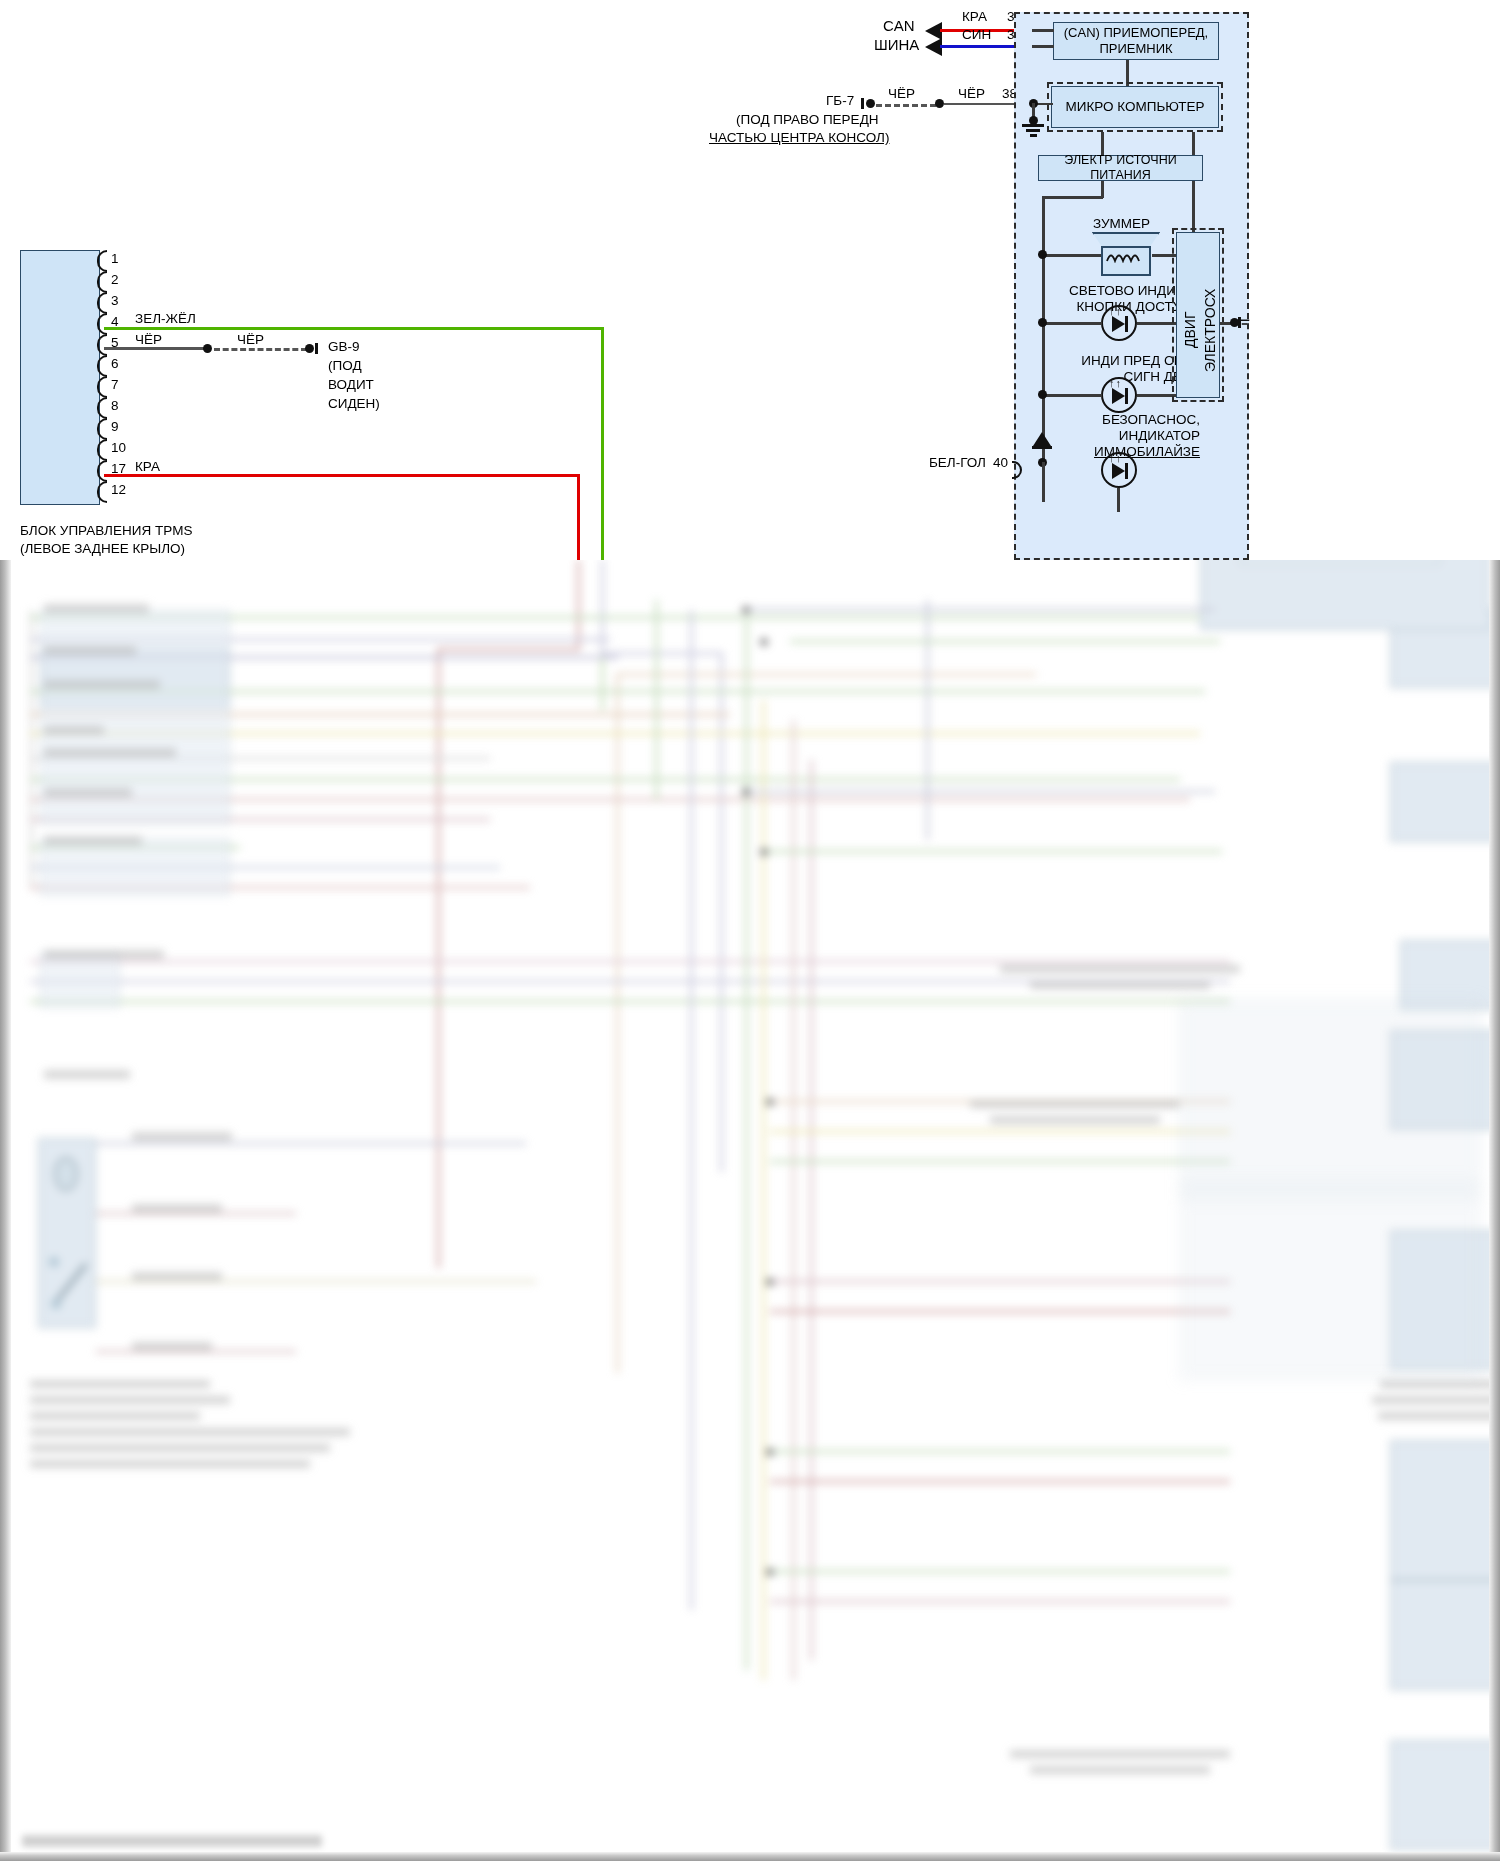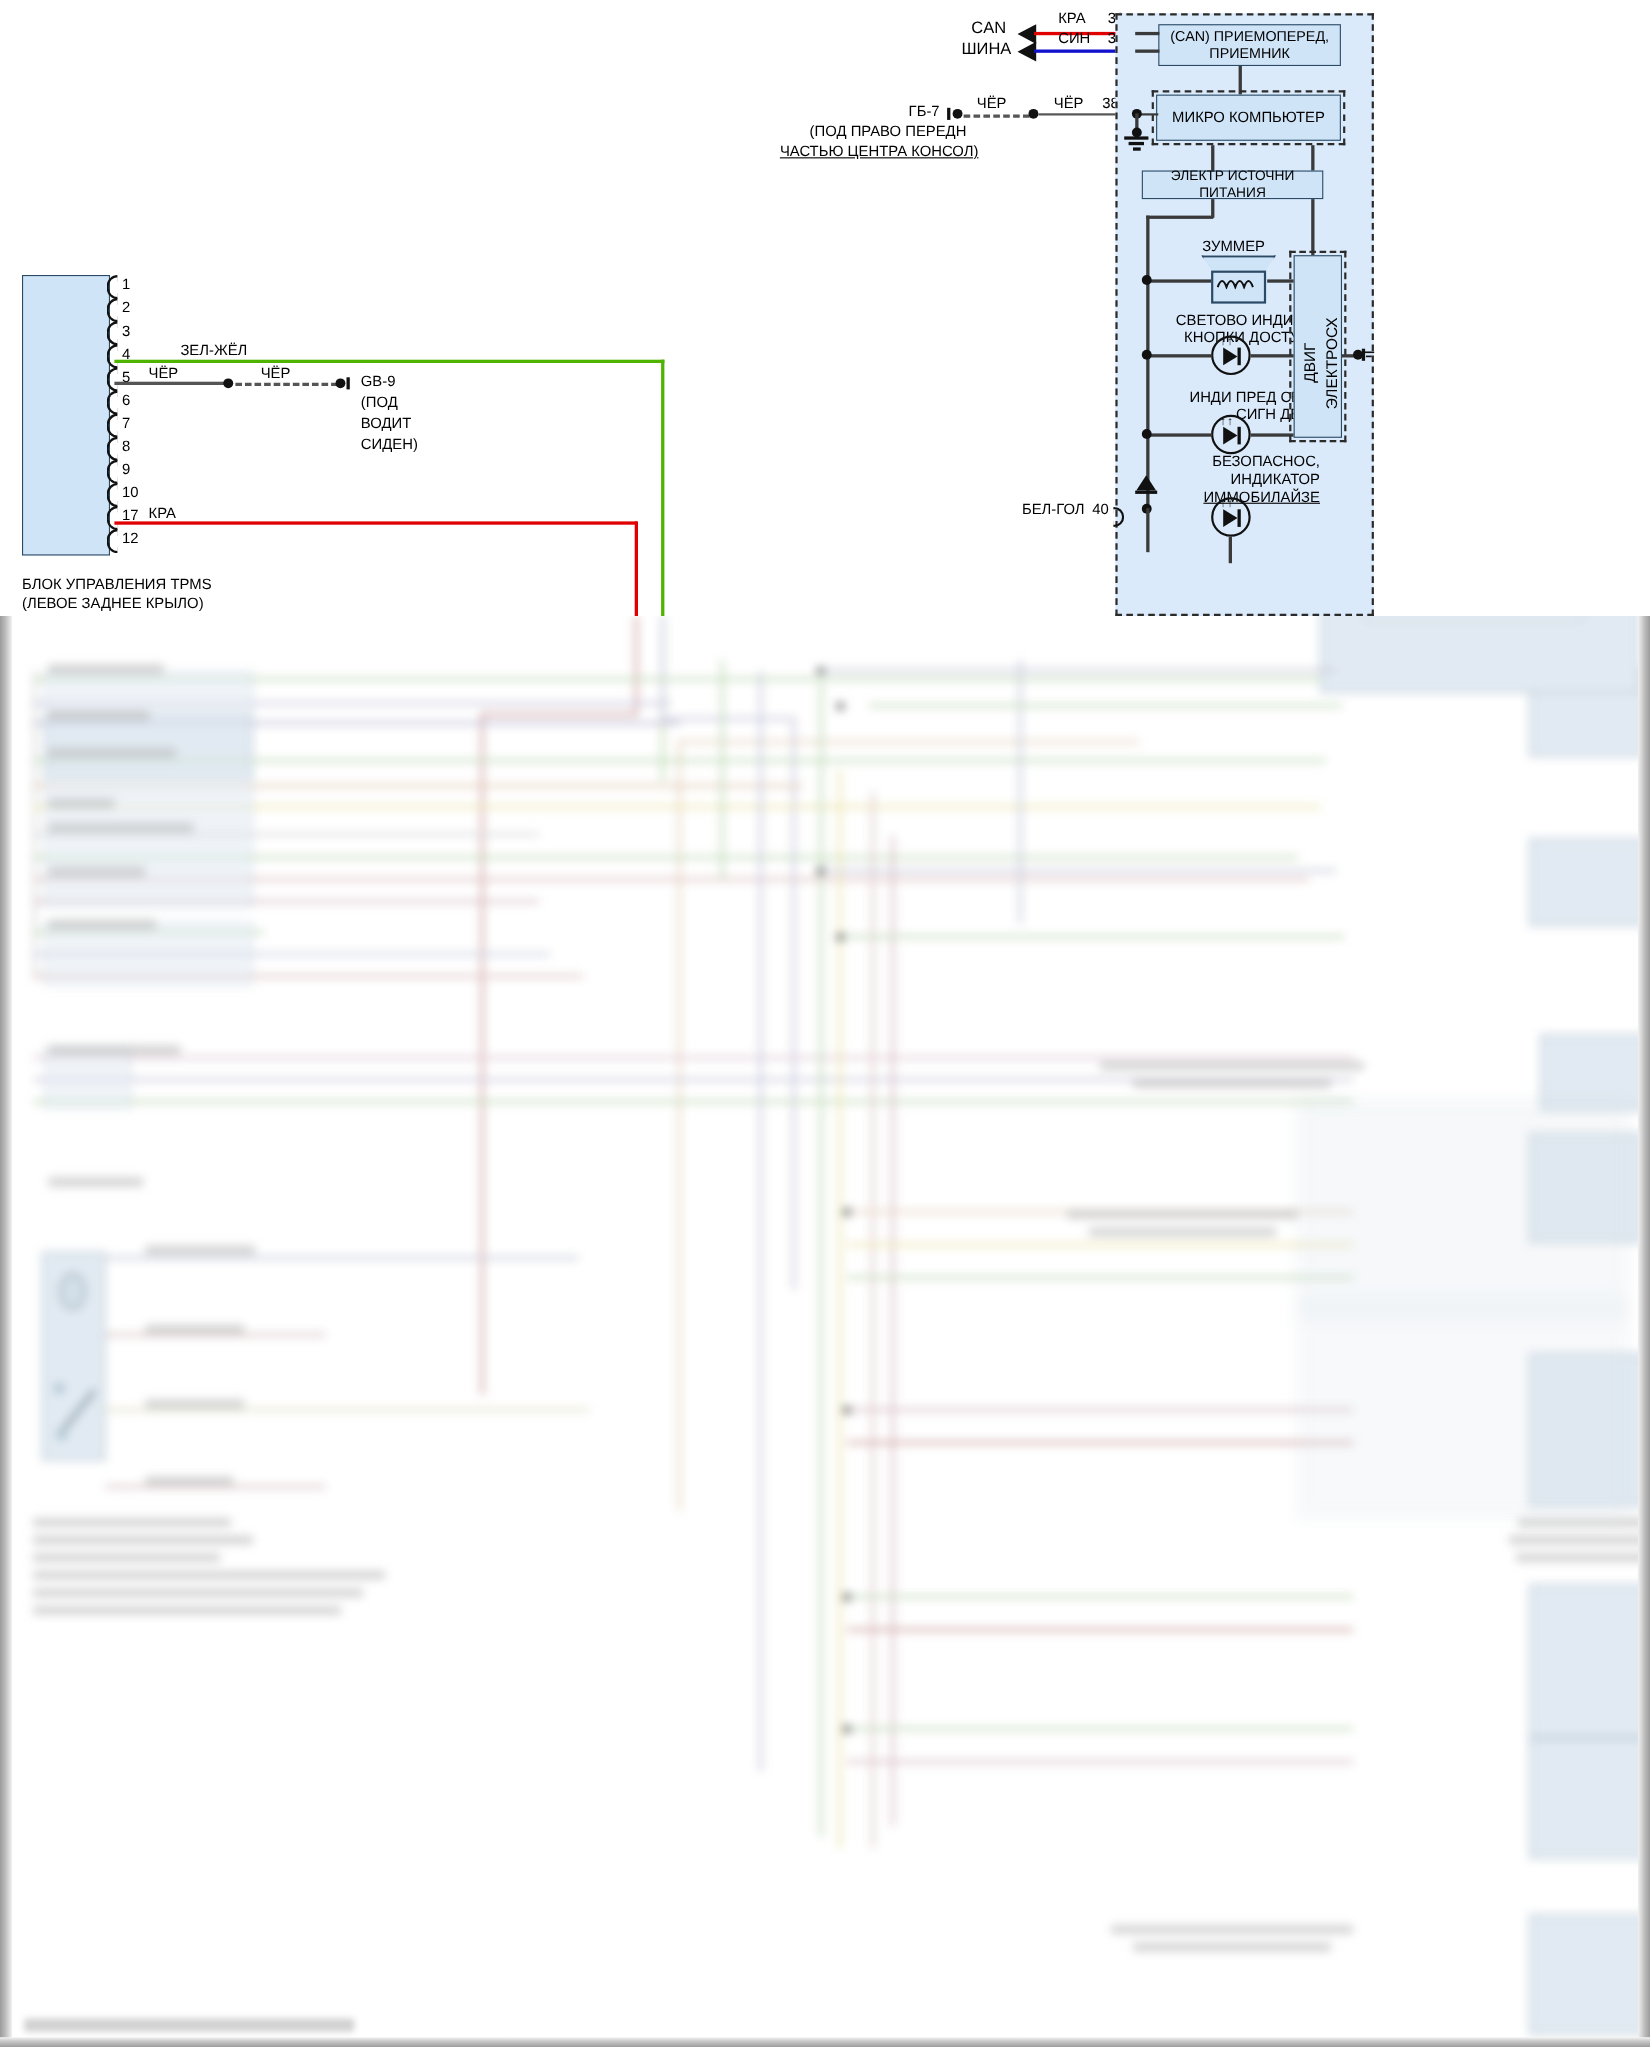--- a/index.html
+++ b/index.html
@@ -247,7 +247,7 @@
     <div class="txt sm" style="left:111px;top:482px;">12</div>
   </div>
 
-  <div class="txt sm" style="left:135px;top:311px;margin-left:29px;">ЗЕЛ-ЖЁЛ</div>
+  <div class="txt sm" style="left:135px;top:311px;">ЗЕЛ-ЖЁЛ</div>
   <div class="wire h green" style="left:104px;top:327px;width:500px;"></div>
   <div class="wire v green" style="left:601px;top:327px;height:315px;"></div>
 

